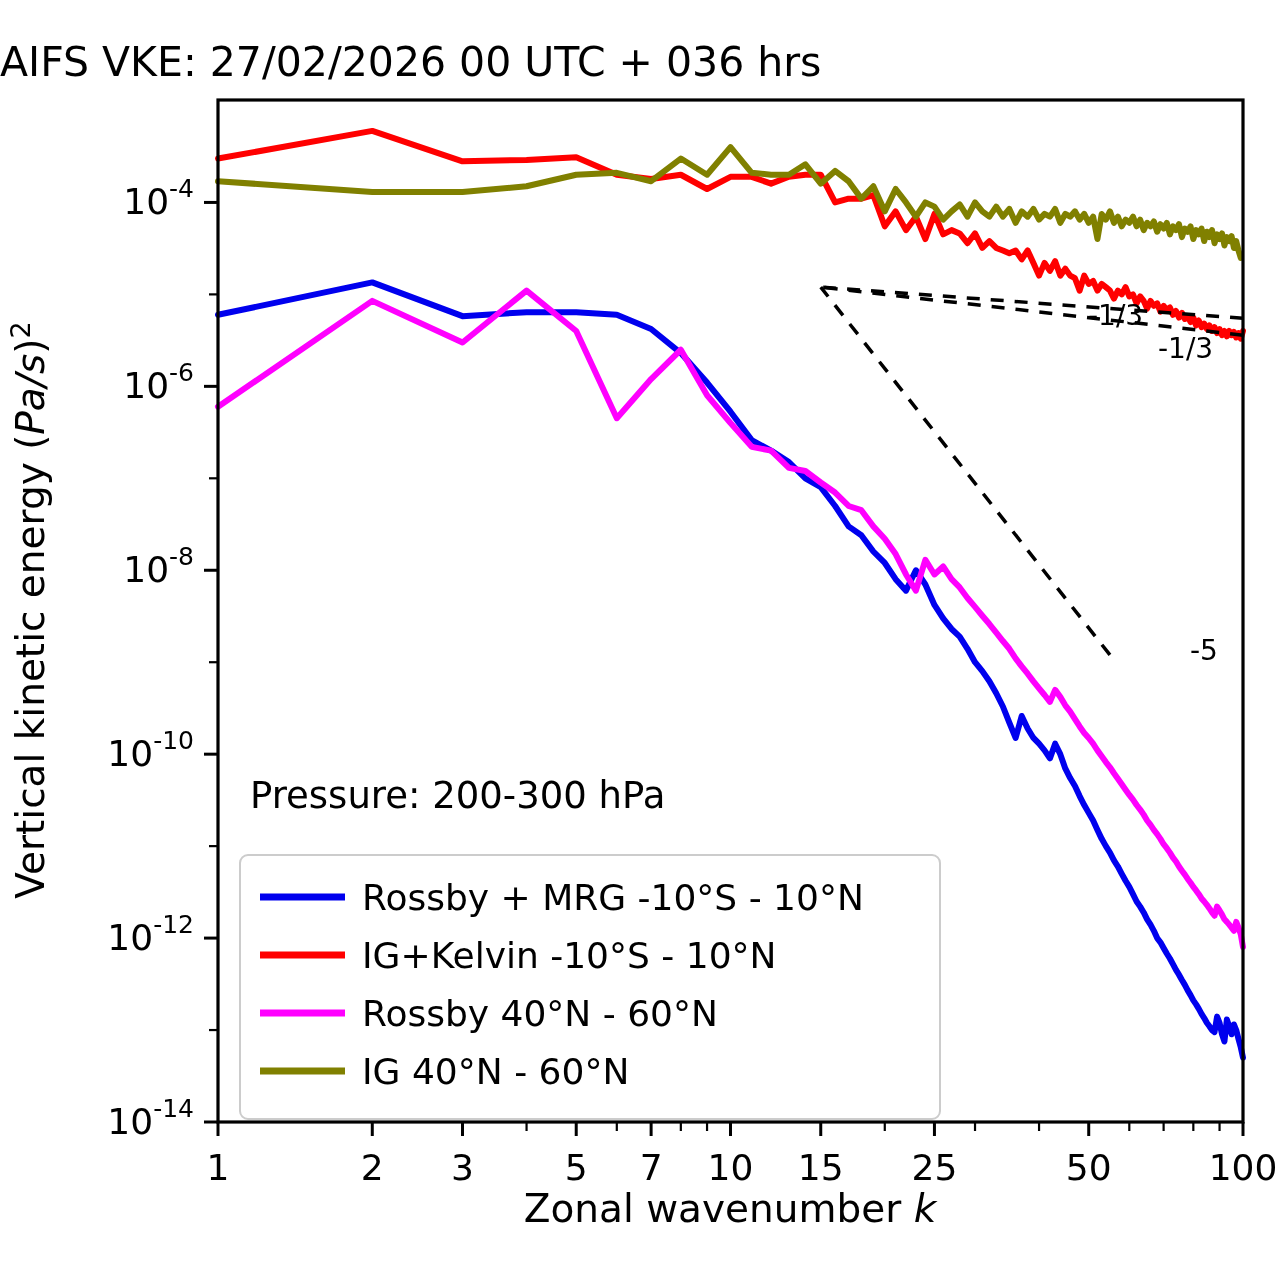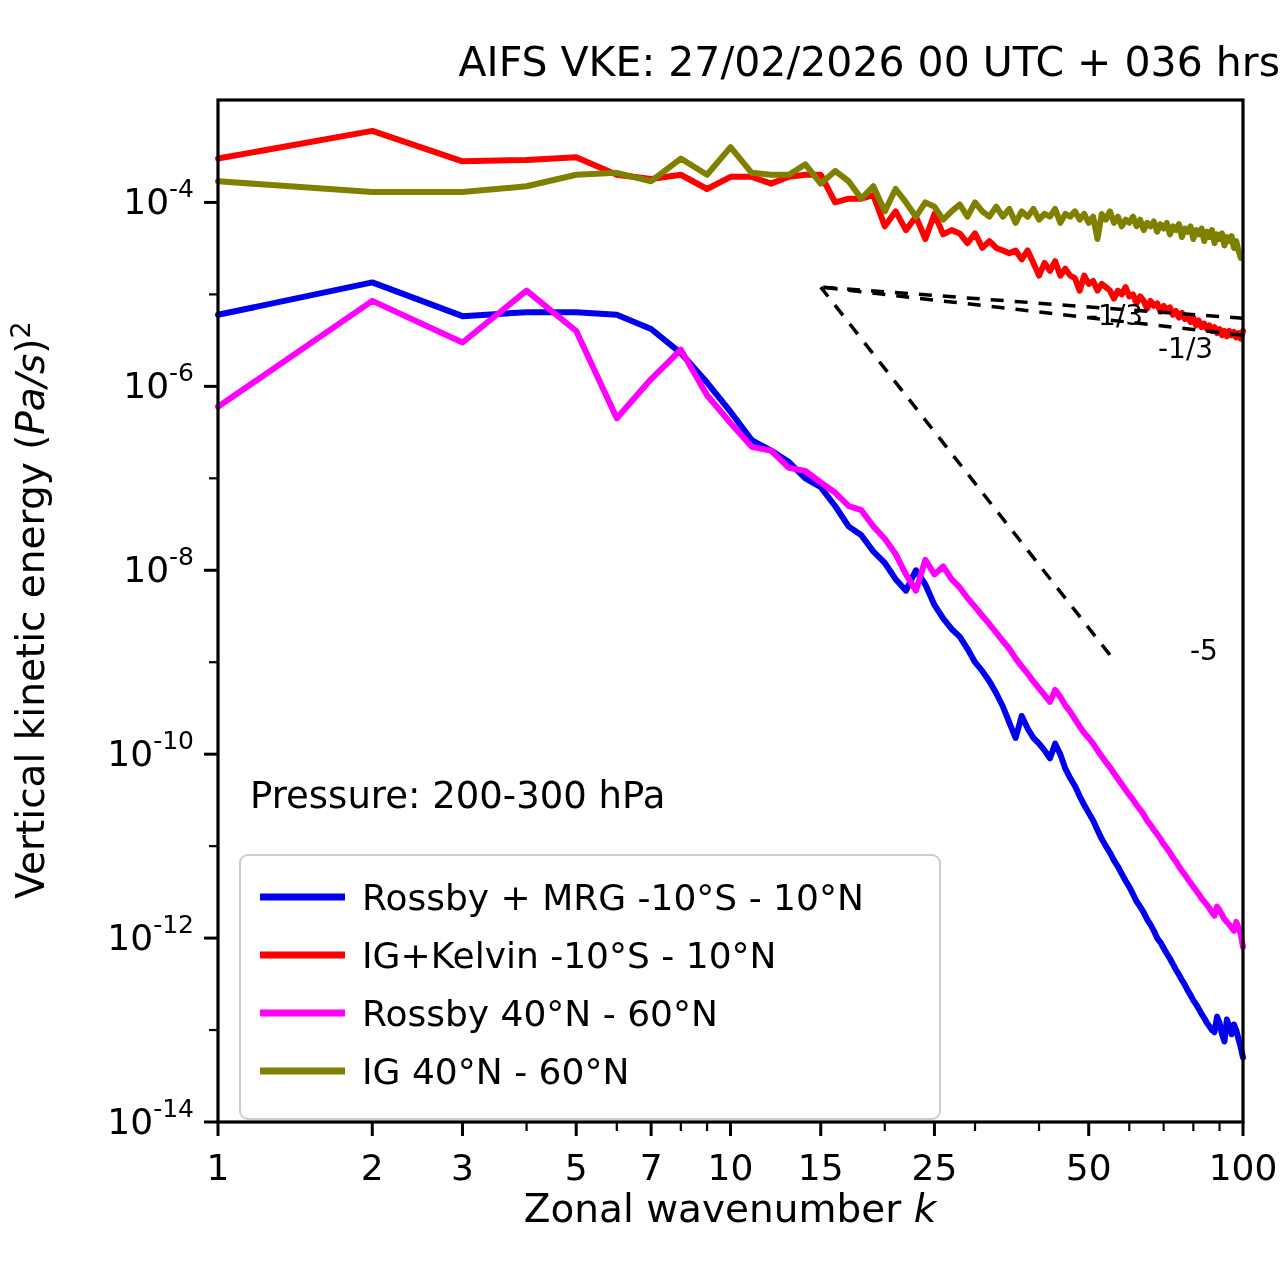--- a/index.html
+++ b/index.html
@@ -20,7 +20,7 @@
     left: 0;
     top: 38px;
     width: 1280px;
-    text-align: right;
+    text-align: left;
     font-size: 41px;
     color: #000000;
     letter-spacing: 0px;

